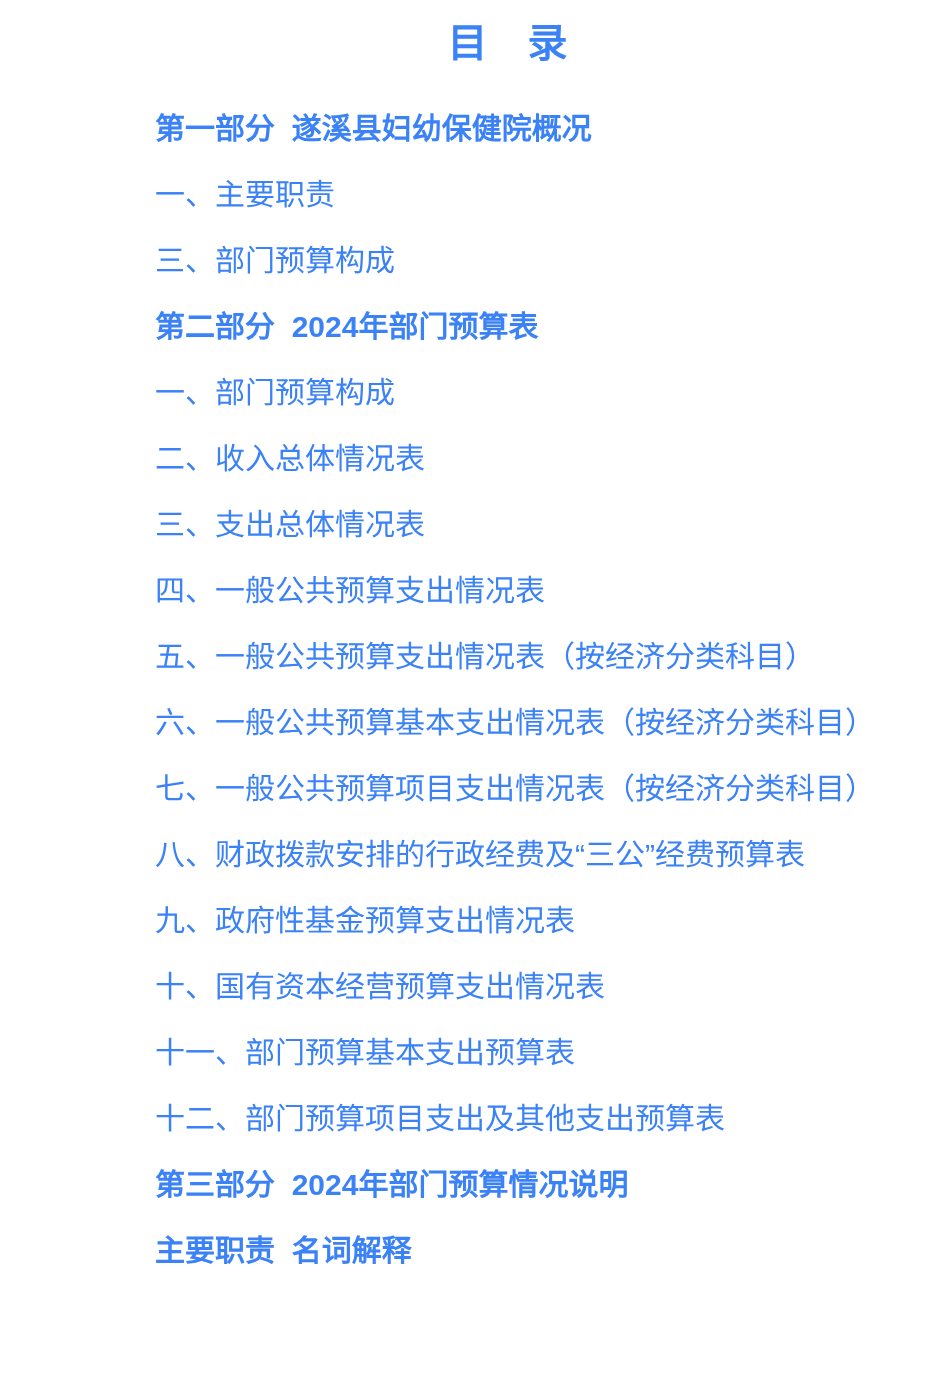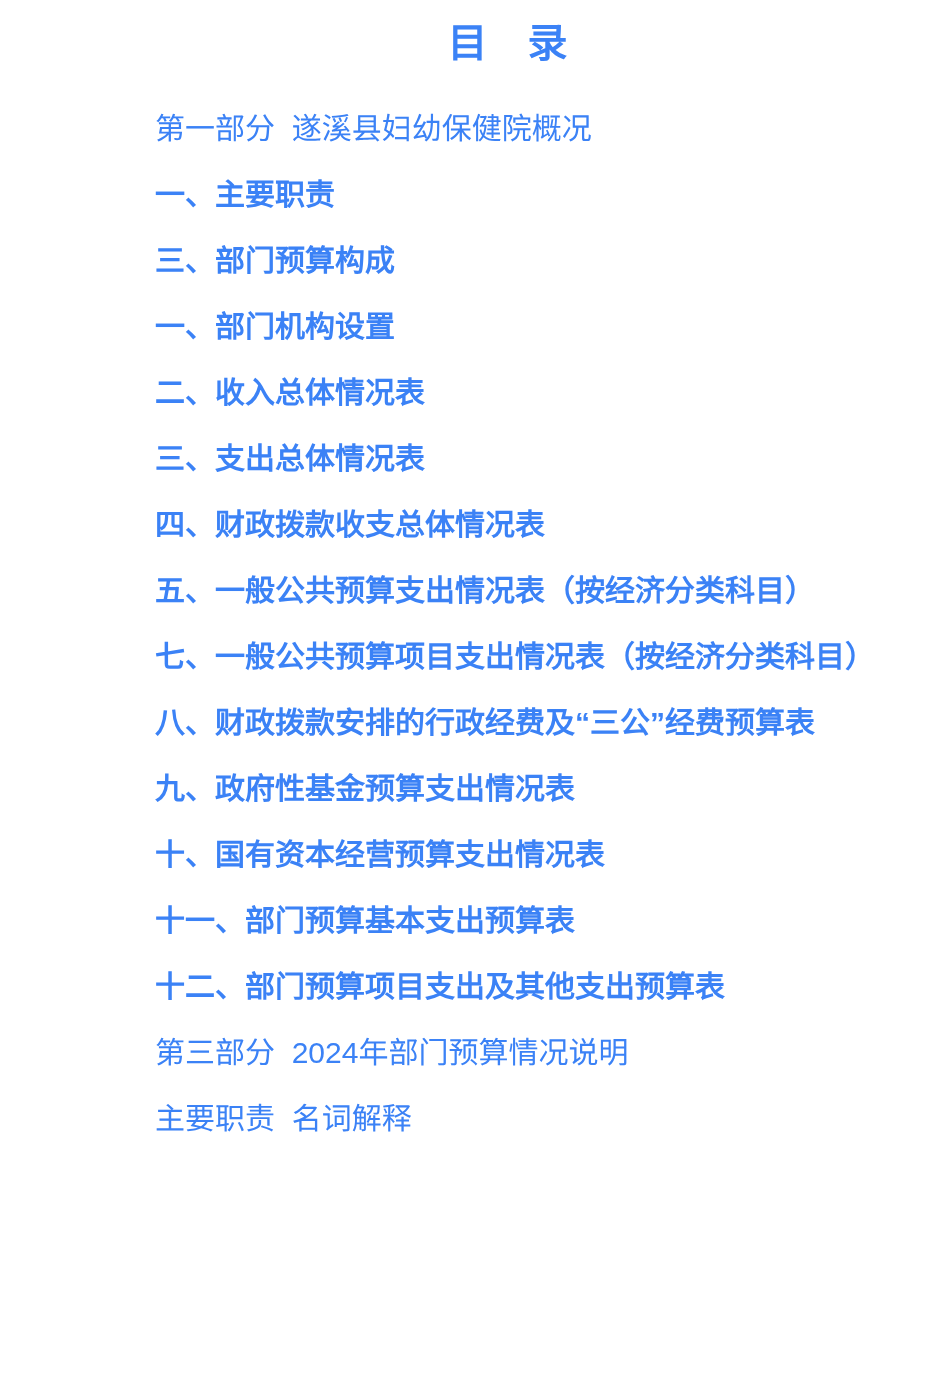--- a/index.html
+++ b/index.html
@@ -40,7 +40,7 @@
     font-weight: 700;
   }
   .toc-entry.section {
-    font-weight: 400;
+    font-weight: 700;
   }
 </style>
 </head>

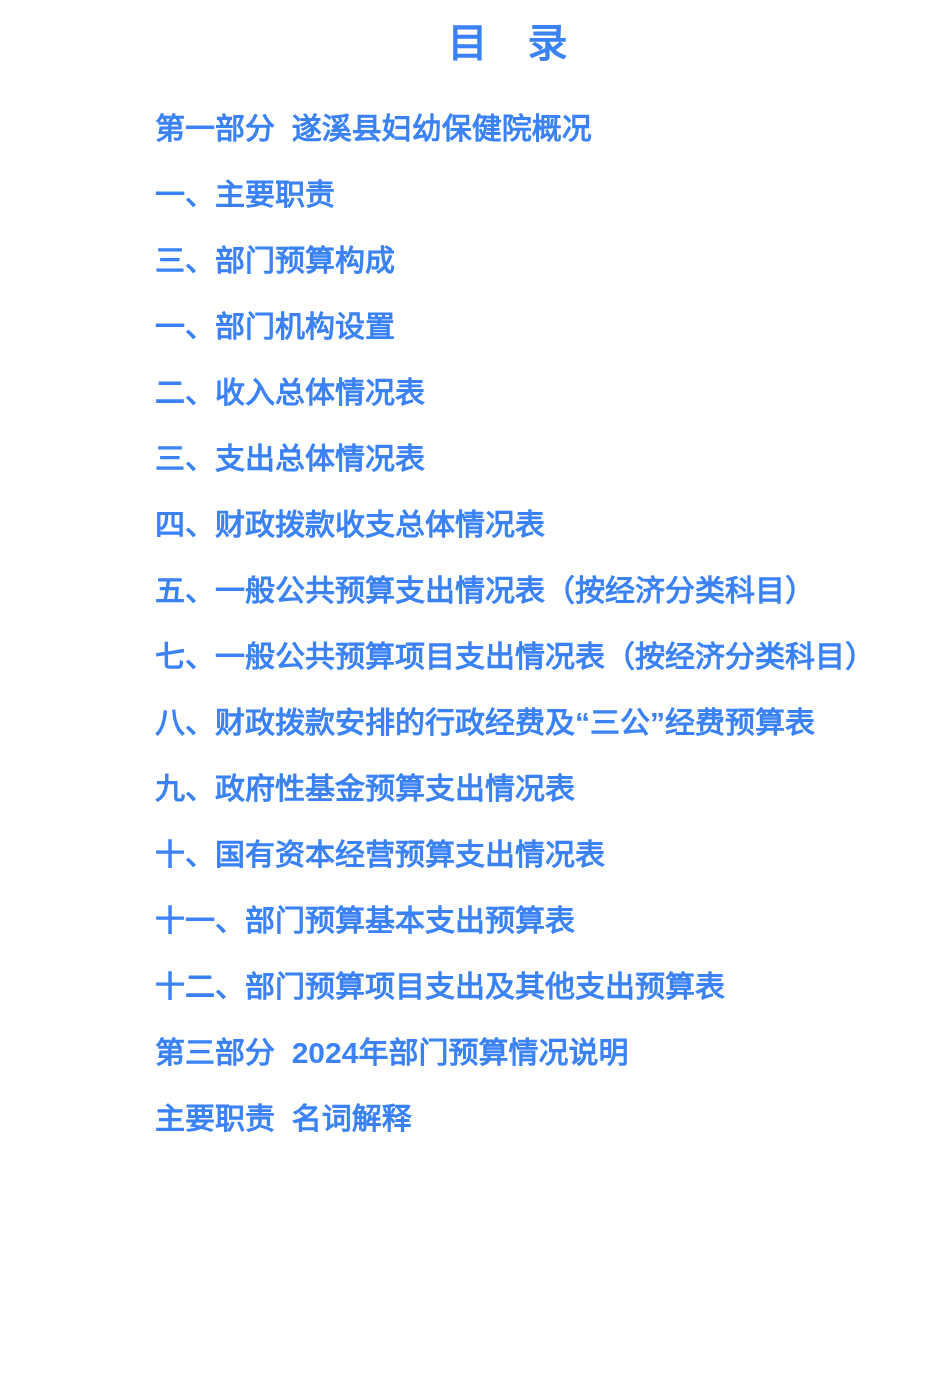--- a/index.html
+++ b/index.html
@@ -37,7 +37,7 @@
     font-size: 30px;
     line-height: 66px;
     white-space: pre-wrap;
-    font-weight: 700;
+    font-weight: 400;
   }
   .toc-entry.section {
     font-weight: 700;

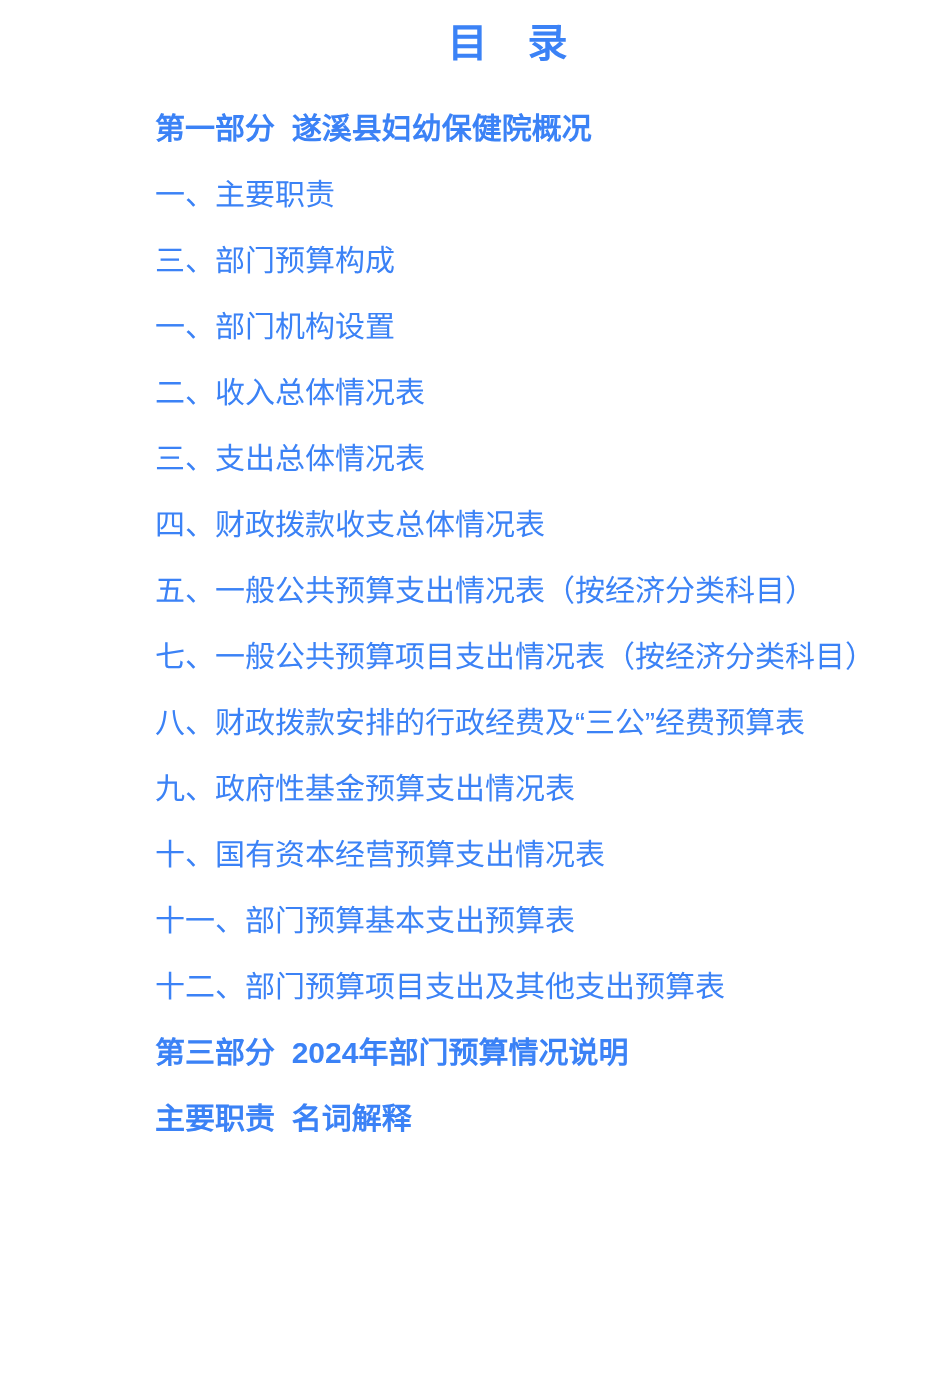--- a/index.html
+++ b/index.html
@@ -55,6 +55,7 @@
       <div class="toc-entry section">第一部分  遂溪县妇幼保健院概况</div>
       <div class="toc-entry">一、主要职责</div>
       <div class="toc-entry">三、部门预算构成</div>
+      <div class="toc-entry section">第二部分  2024年部门预算表</div>
       <div class="toc-entry">一、部门机构设置</div>
       <div class="toc-entry">二、收入总体情况表</div>
       <div class="toc-entry">三、支出总体情况表</div>

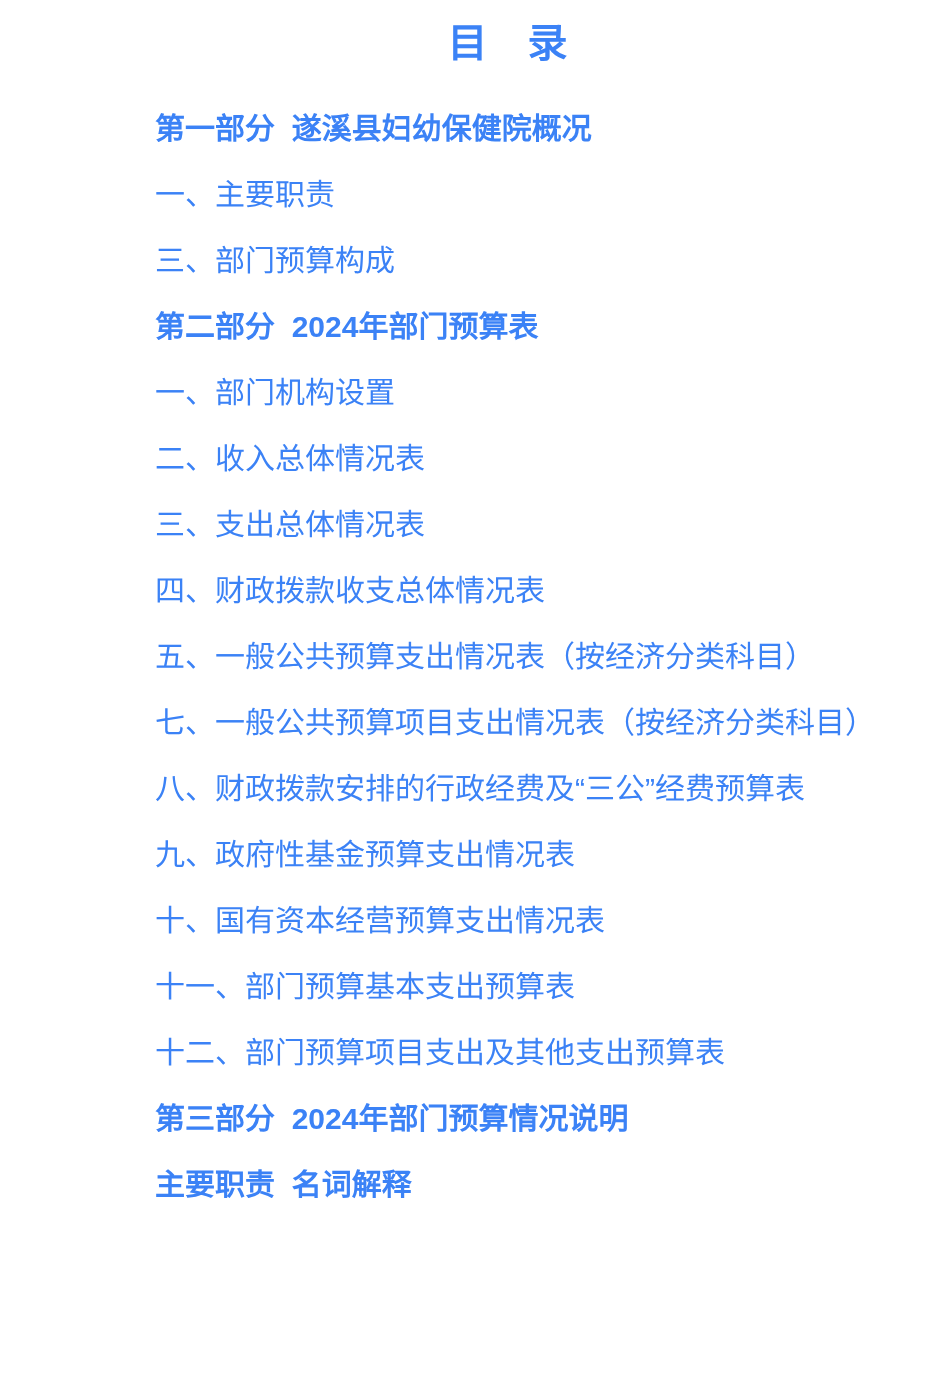--- a/index.html
+++ b/index.html
@@ -56,7 +56,7 @@
       <div class="toc-entry">一、主要职责</div>
       <div class="toc-entry">三、部门预算构成</div>
       <div class="toc-entry section">第二部分  2024年部门预算表</div>
-      <div class="toc-entry">一、部门机构设置</div>
+      <div class="toc-entry">一、部门预算构成</div>
       <div class="toc-entry">二、收入总体情况表</div>
       <div class="toc-entry">三、支出总体情况表</div>
       <div class="toc-entry">四、财政拨款收支总体情况表</div>

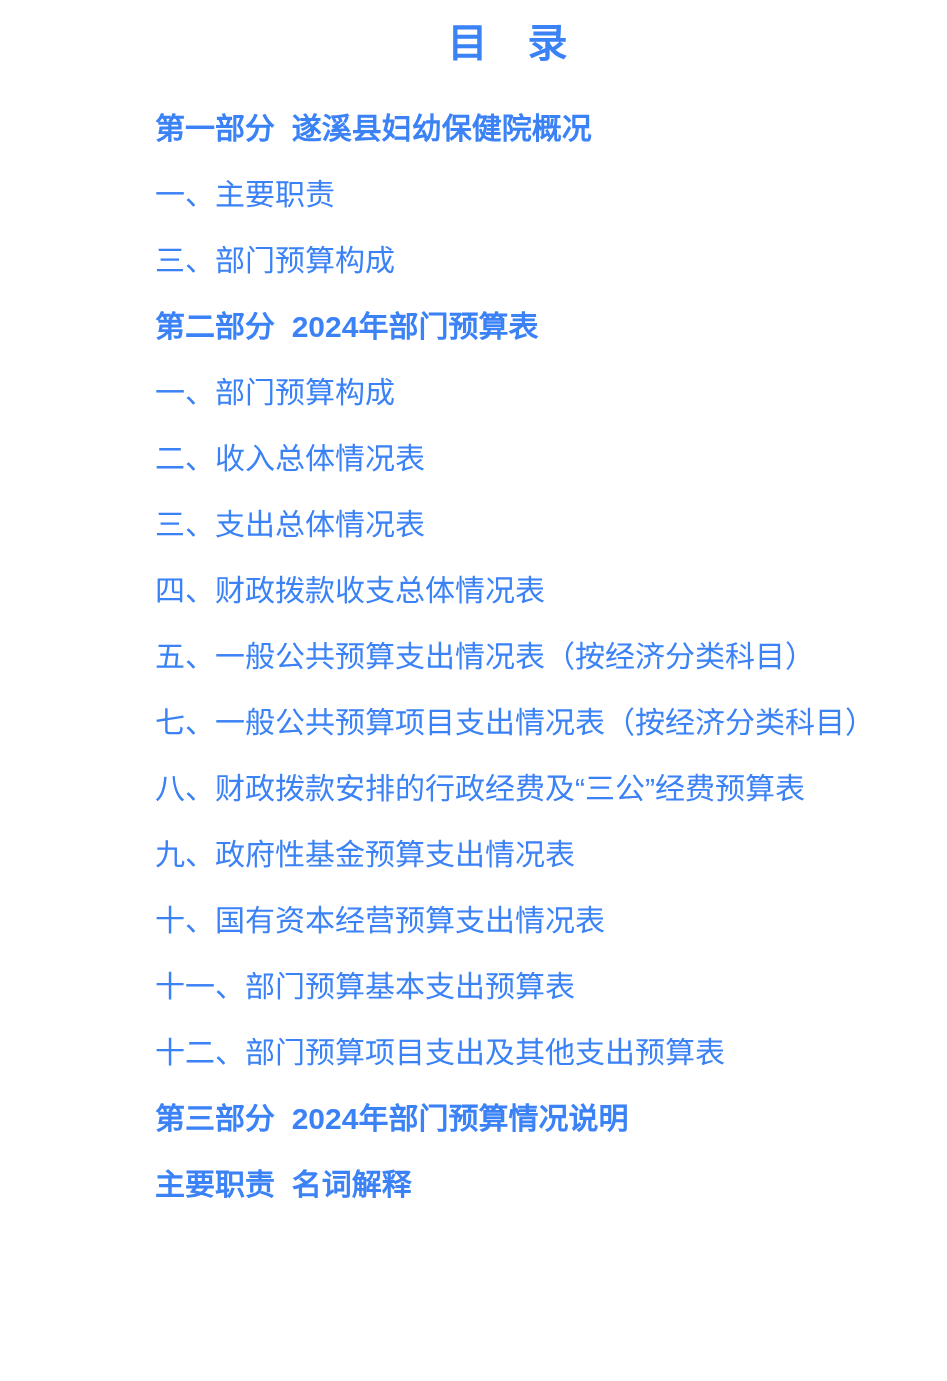--- a/index.html
+++ b/index.html
@@ -59,7 +59,7 @@
       <div class="toc-entry">一、部门预算构成</div>
       <div class="toc-entry">二、收入总体情况表</div>
       <div class="toc-entry">三、支出总体情况表</div>
-      <div class="toc-entry">四、财政拨款收支总体情况表</div>
+      <div class="toc-entry">四、一般公共预算支出情况表</div>
       <div class="toc-entry">五、一般公共预算支出情况表（按经济分类科目）</div>
       <div class="toc-entry">七、一般公共预算项目支出情况表（按经济分类科目）</div>
       <div class="toc-entry">八、财政拨款安排的行政经费及“三公”经费预算表</div>

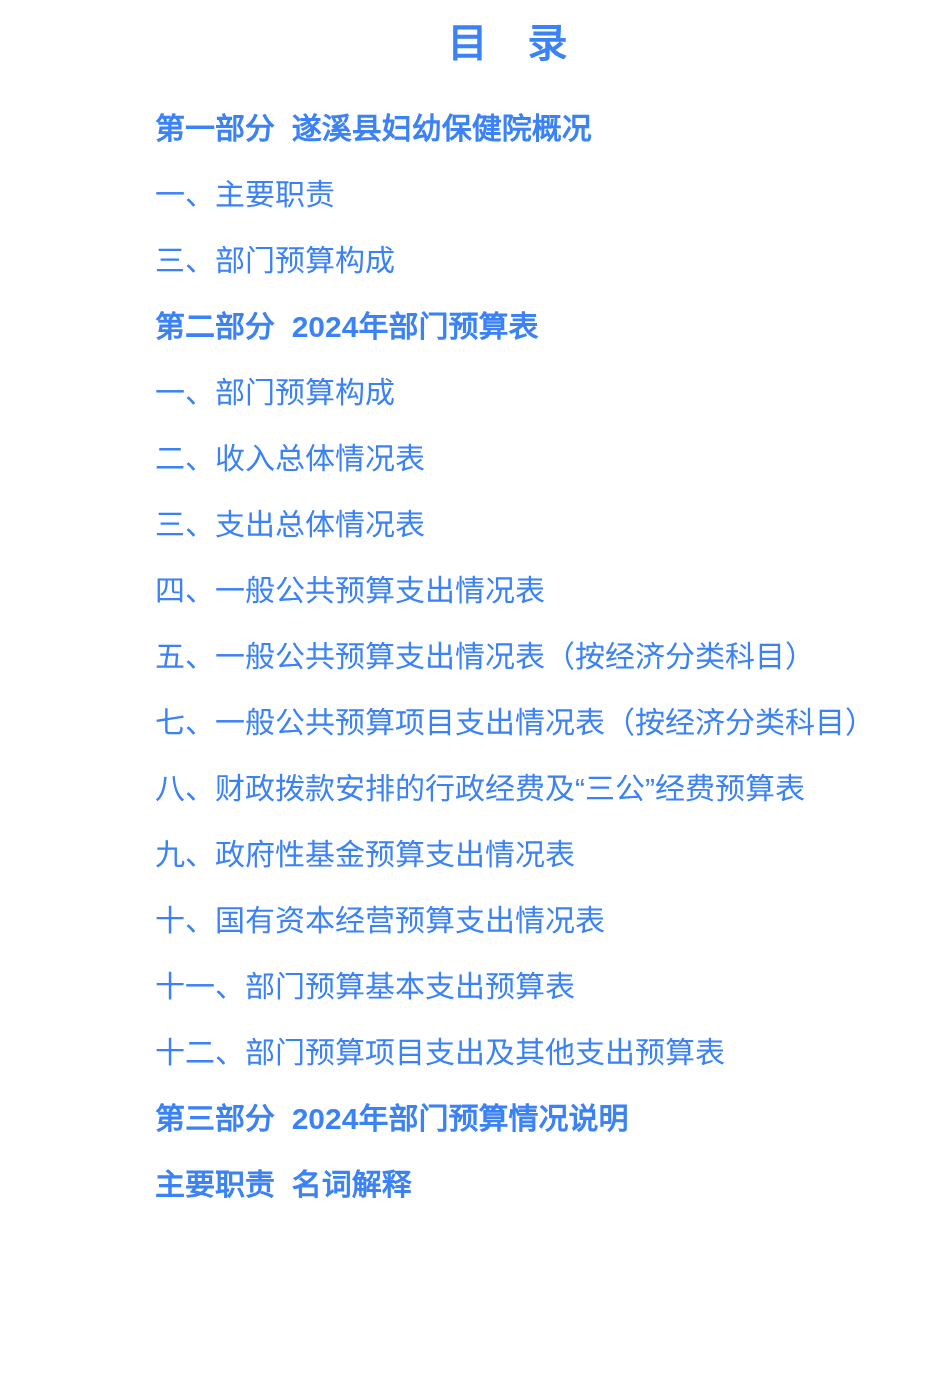--- a/index.html
+++ b/index.html
@@ -61,6 +61,7 @@
       <div class="toc-entry">三、支出总体情况表</div>
       <div class="toc-entry">四、一般公共预算支出情况表</div>
       <div class="toc-entry">五、一般公共预算支出情况表（按经济分类科目）</div>
+      <div class="toc-entry">六、一般公共预算基本支出情况表（按经济分类科目）</div>
       <div class="toc-entry">七、一般公共预算项目支出情况表（按经济分类科目）</div>
       <div class="toc-entry">八、财政拨款安排的行政经费及“三公”经费预算表</div>
       <div class="toc-entry">九、政府性基金预算支出情况表</div>

